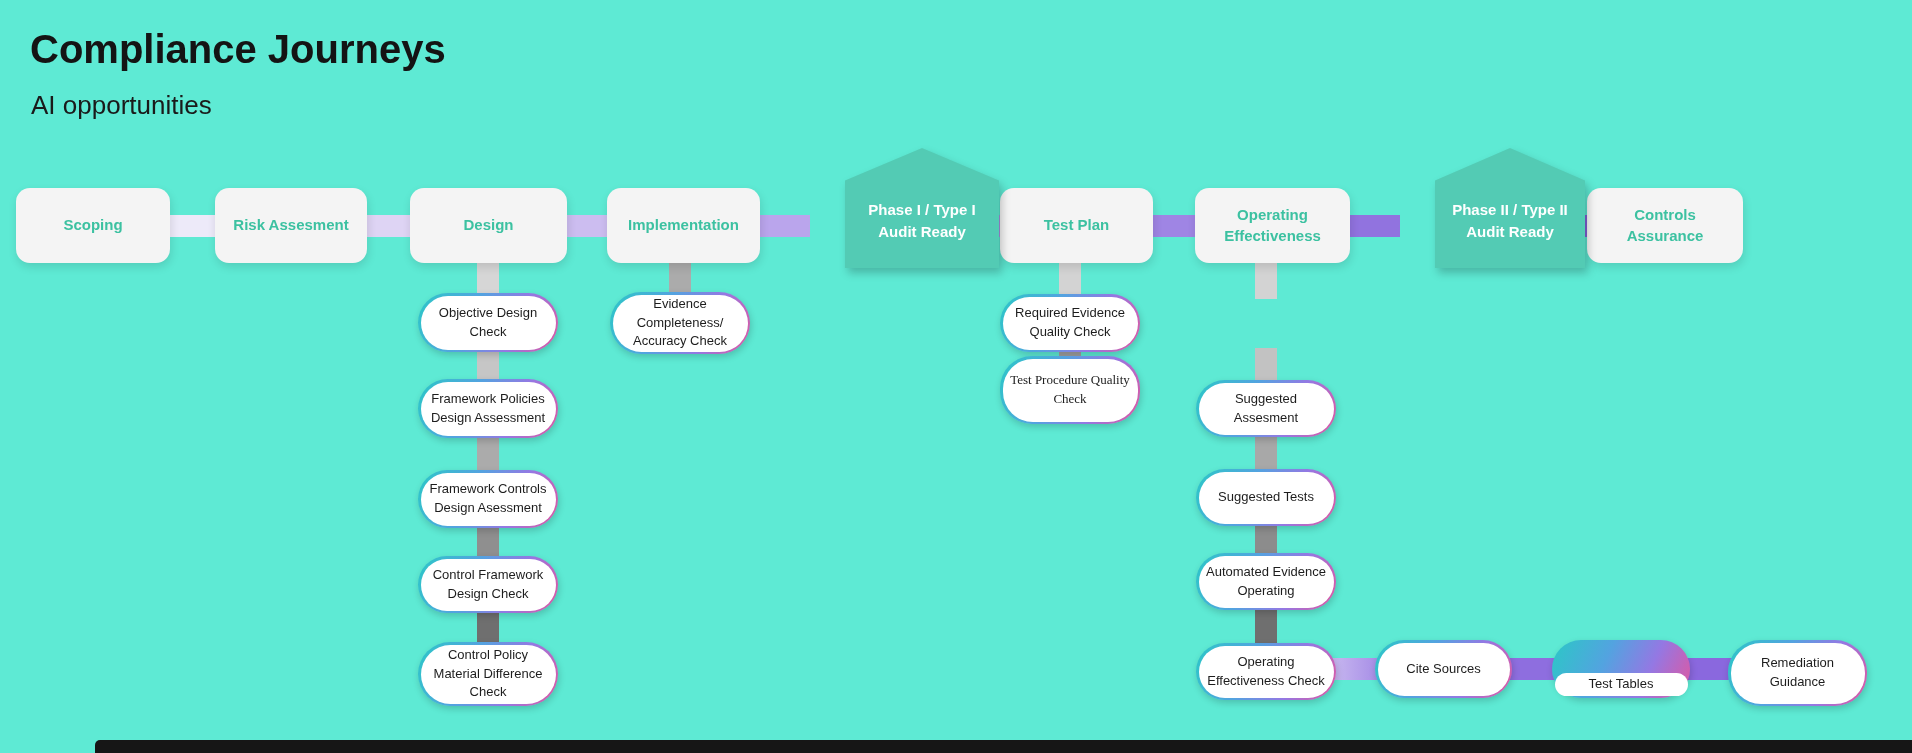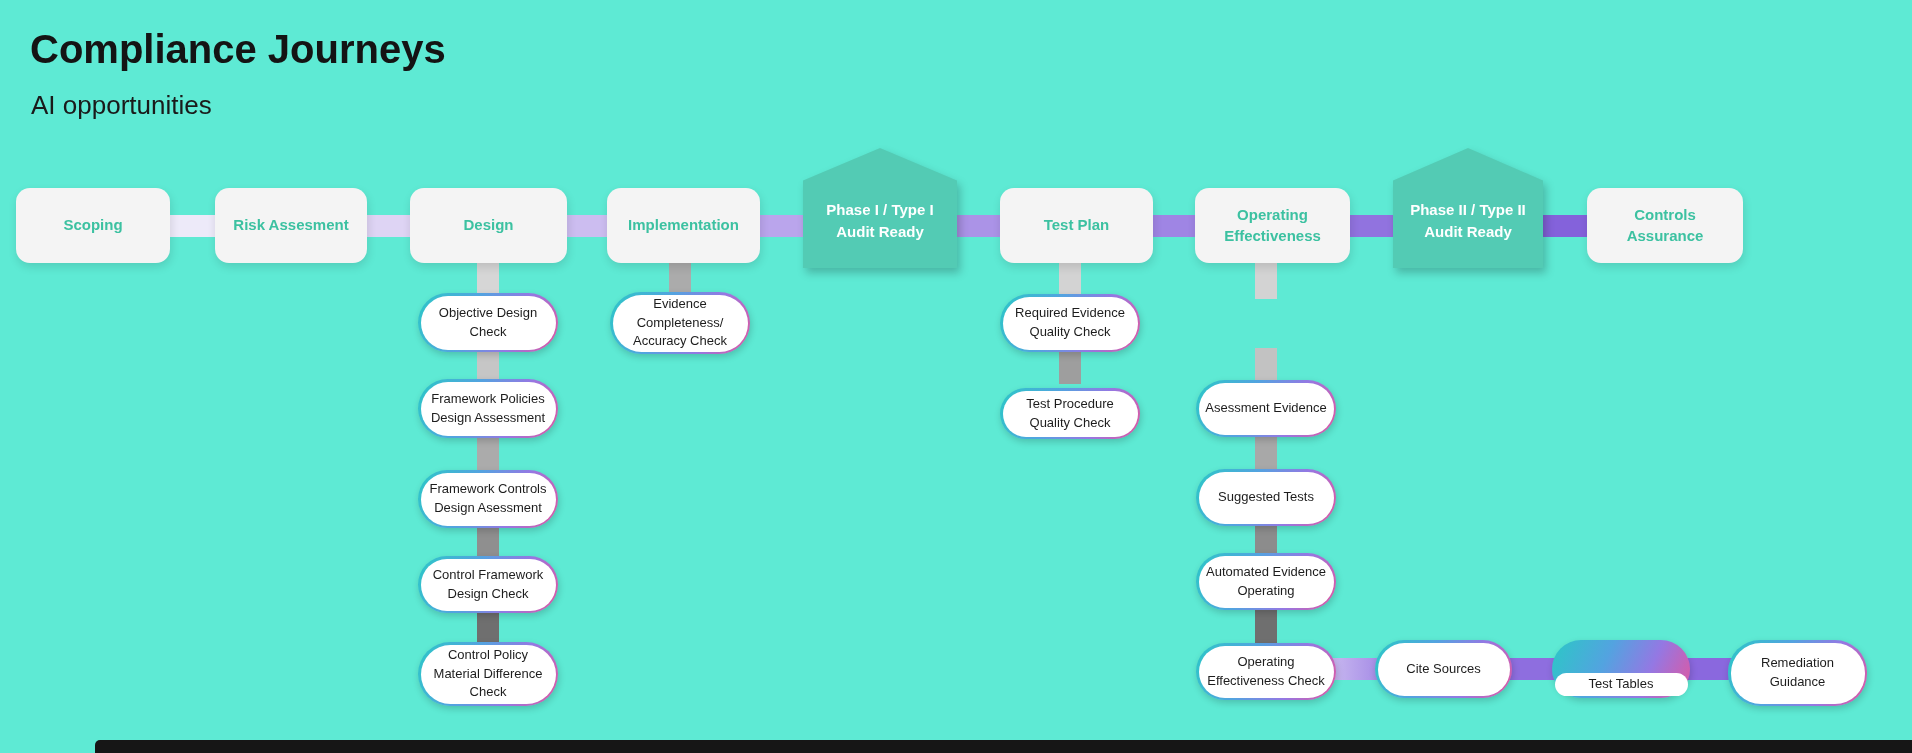--- a/index.html
+++ b/index.html
@@ -18,7 +18,7 @@
   .vconn { position:absolute; width:22px; z-index:1; }
   .bconn { position:absolute; top:658px; height:22px; z-index:1; }
 
-  .milestone { position:absolute; top:148px; z-index:3; filter:drop-shadow(3px 5px 4px rgba(0,0,0,0.22)); }
+  .milestone { position:absolute; top:148px; z-index:3; filter:drop-shadow(3px 5px 4px rgba(0,0,0,0.22));margin-left:42px; }
   .milestone-shape { width:100%; height:120px; clip-path:polygon(50% 0%,100% 27%,100% 100%,0% 100%,0% 27%);
                      display:flex; flex-direction:column; align-items:center; justify-content:center;
                      padding-top:26px; text-align:center; }

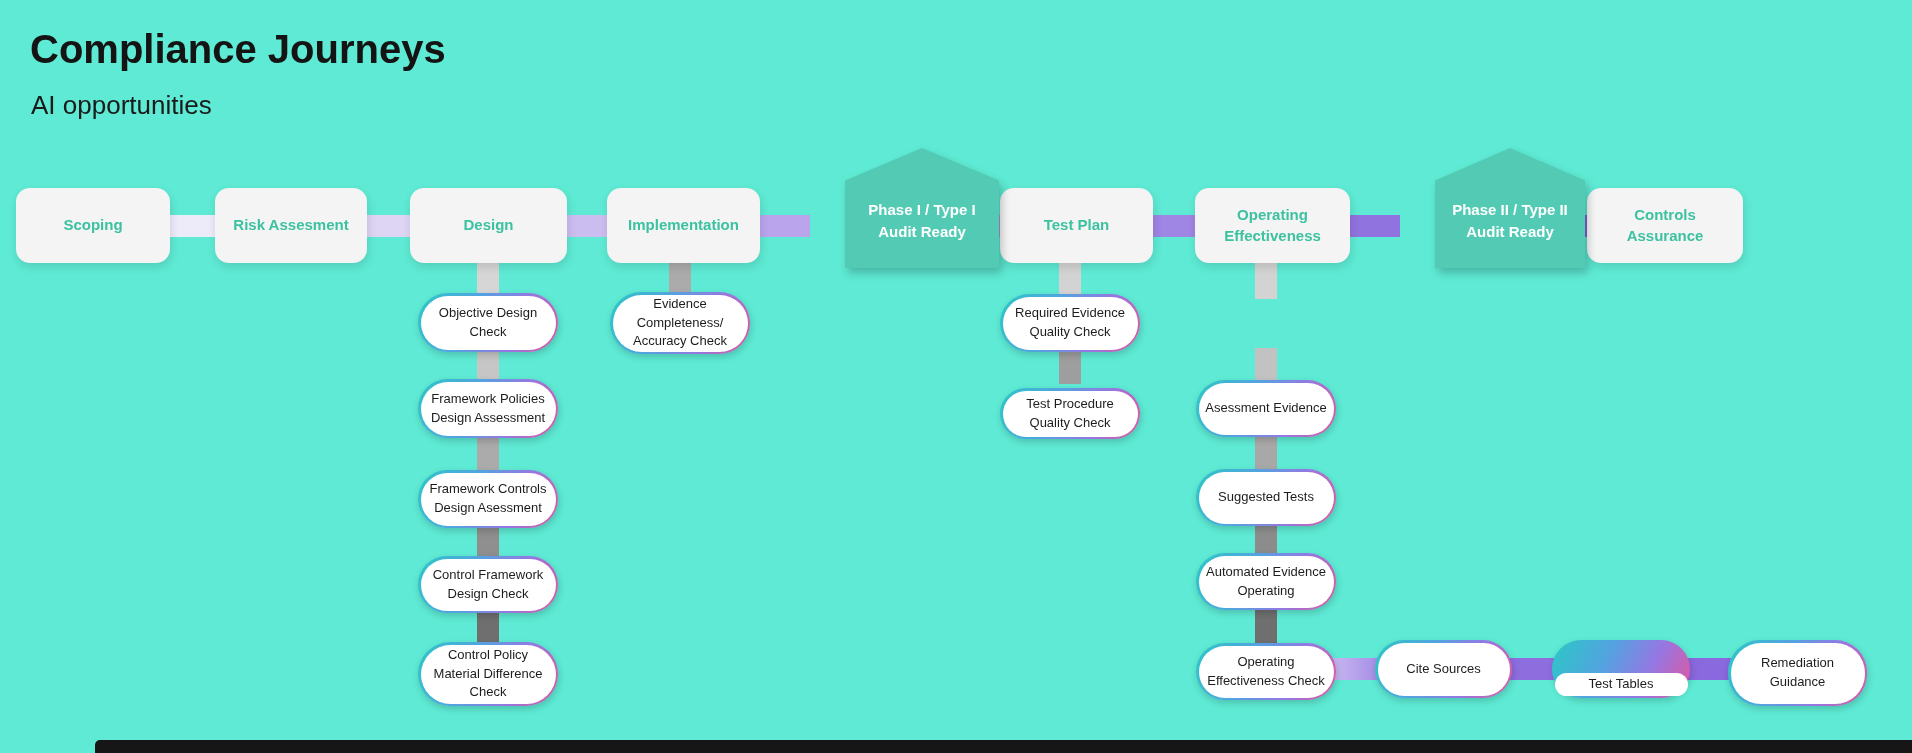--- a/index.html
+++ b/index.html
@@ -116,7 +116,7 @@
   <div class="pill" style="left:1000px;top:294px;width:140px;height:58px;">
       <div class="pill-inner">Required Evidence Quality Check</div>
     </div>
-  <div class="pill" style="left:1000px;top:388px;width:140px;height:51px;">
+  <div class="pill" style="left:1000px;top:356px;width:140px;height:68px;font-family:Liberation Serif, serif;">
       <div class="pill-inner">Test Procedure Quality Check</div>
     </div>
 

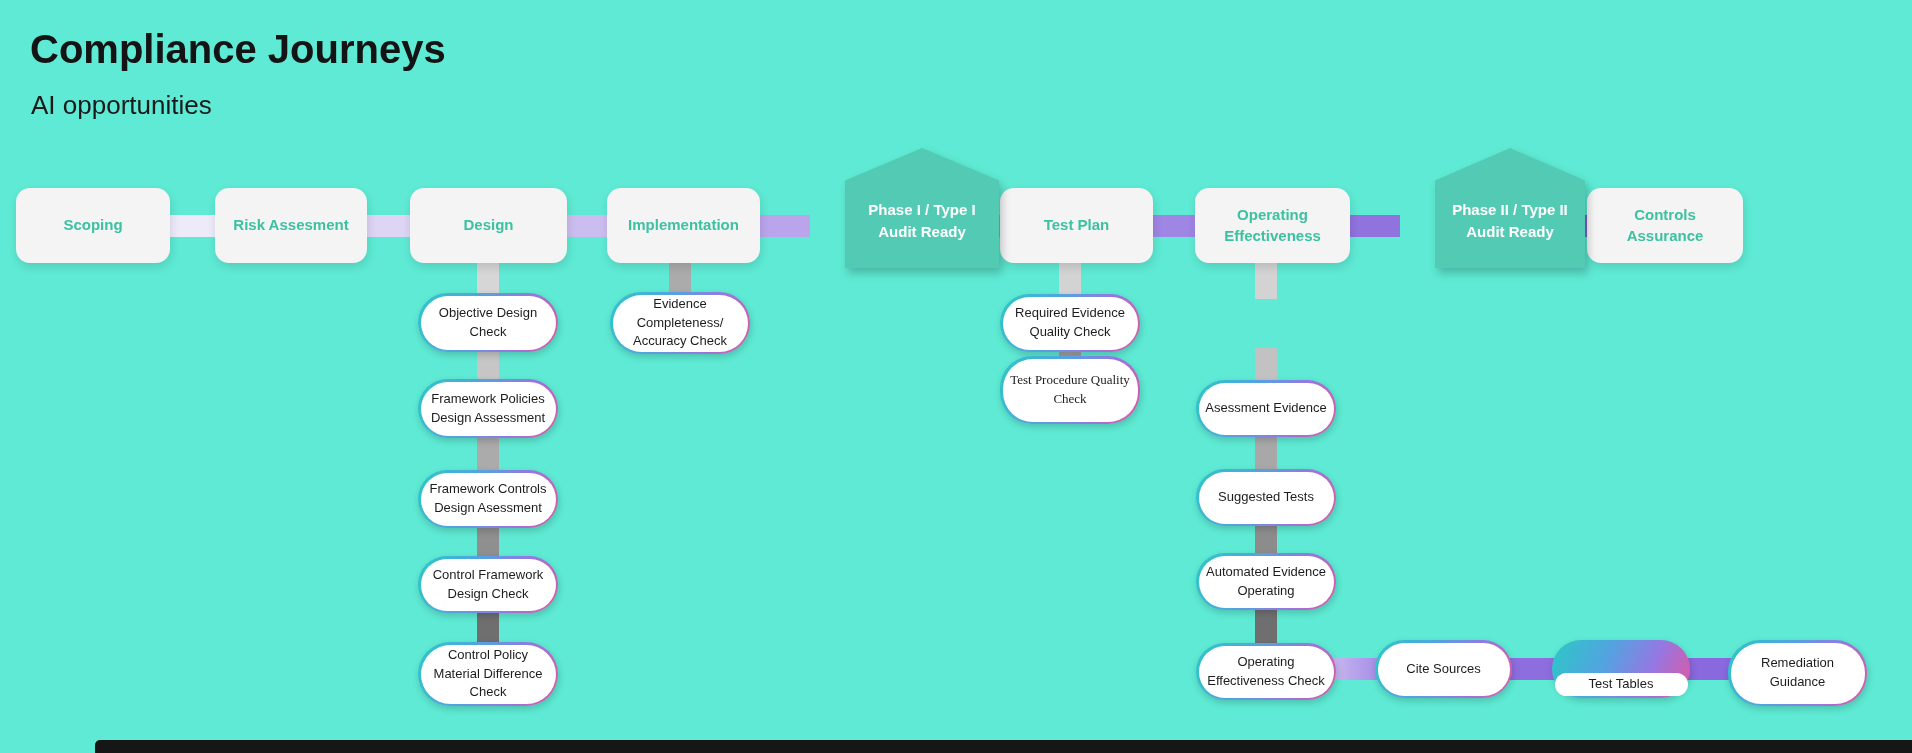--- a/index.html
+++ b/index.html
@@ -127,7 +127,7 @@
   <div class="vconn" style="left: 1255px; top: 606px; height: 41px; background: rgb(111, 111, 111);"></div>
 
   <div class="pill" style="left:1196px;top:380px;width:140px;height:57px;">
-      <div class="pill-inner">Asessment Evidence</div>
+      <div class="pill-inner">Suggested Assesment</div>
     </div>
   <div class="pill" style="left:1196px;top:469px;width:140px;height:57px;">
       <div class="pill-inner">Suggested Tests</div>

